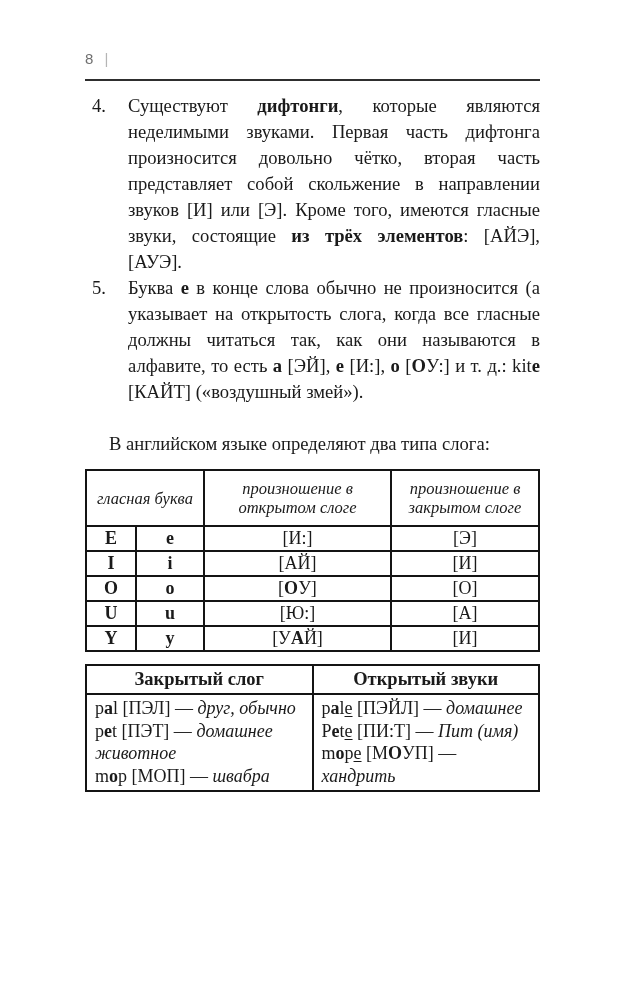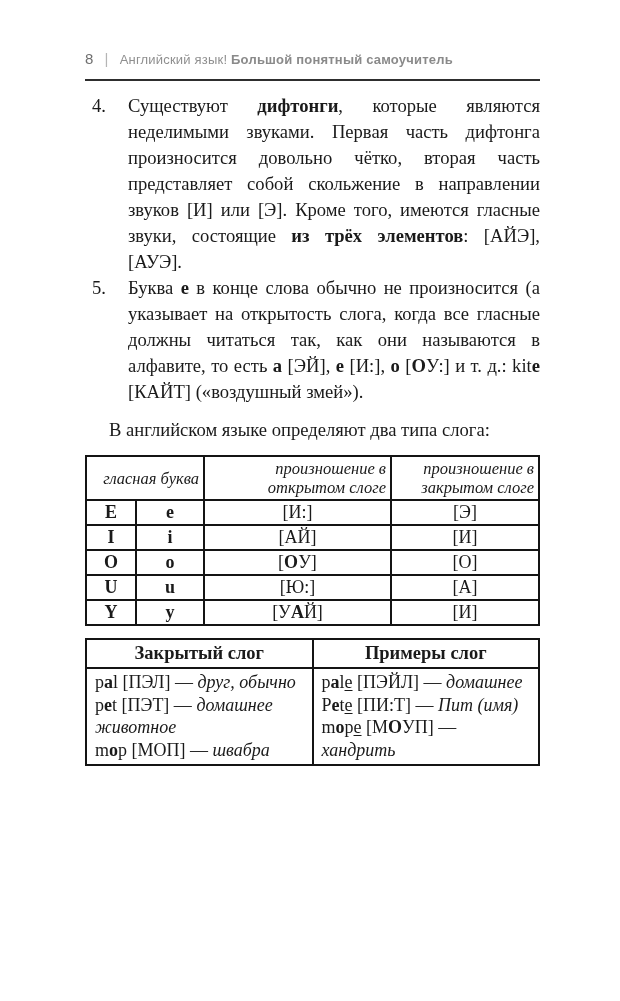--- a/index.html
+++ b/index.html
@@ -62,7 +62,6 @@
   <div class="hdr">
     <span class="pn">8</span>
     <span class="sep">|</span>
-    <span class="ttl"><span class="r-n">Английский язык! </span><span class="r-b">Большой понятный самоучитель</span></span>
   </div>
 
   <div class="bodytext numlist">

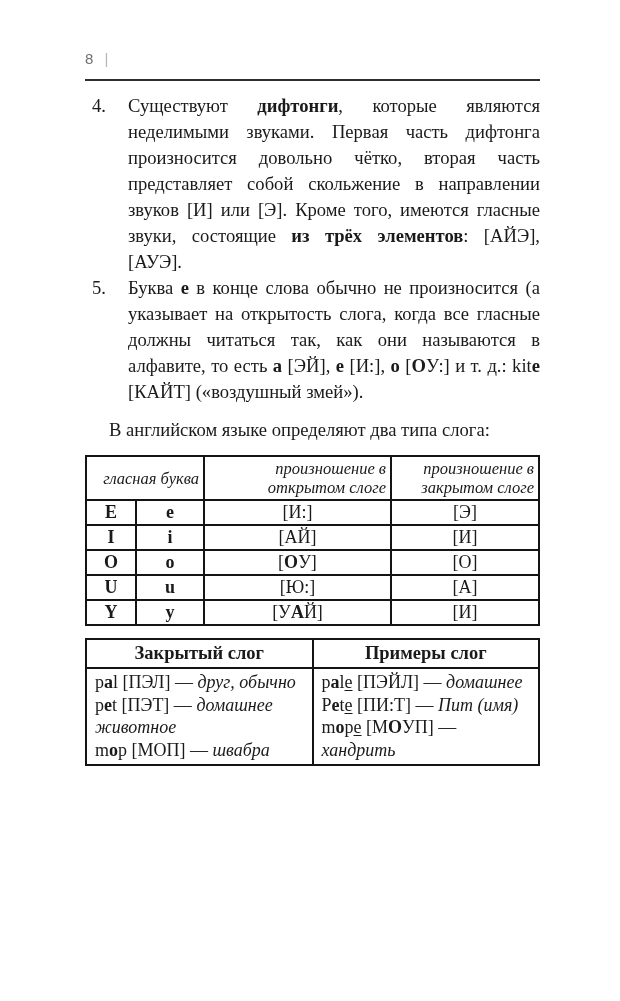--- a/index.html
+++ b/index.html
@@ -34,7 +34,7 @@
   .li{display:flex;}
   .li .num{flex:none;width:43px;padding-left:7px;box-sizing:border-box;}
   .li .txt{flex:1;}
-  .blk{margin-top:12px;}
+  .blk{margin-top:26px;}
   .indent{text-indent:24px;}
 
   

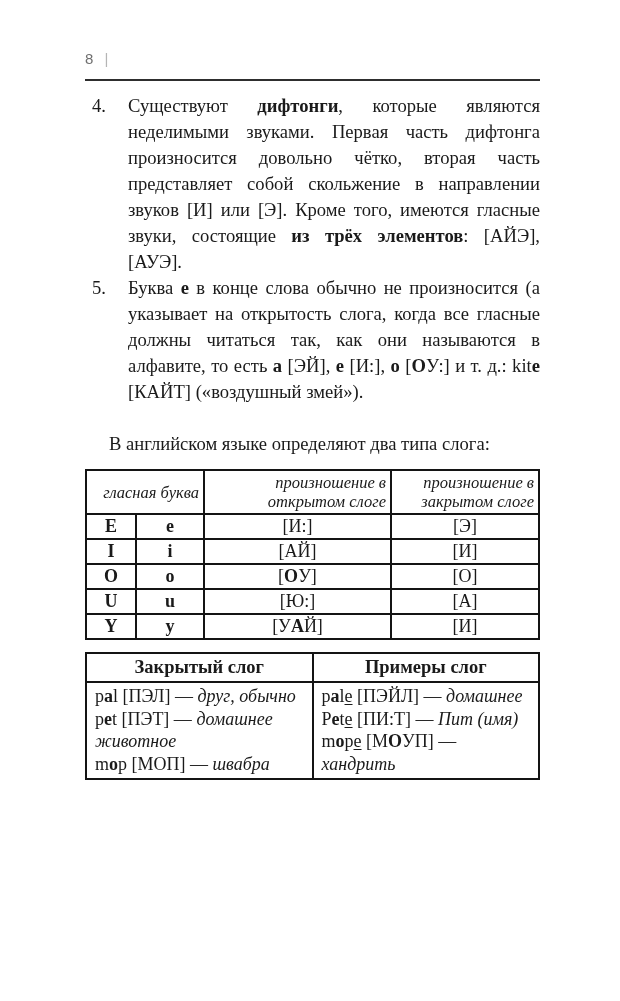--- a/index.html
+++ b/index.html
@@ -42,7 +42,7 @@
   td,th{border:2px solid #141414;padding:0 4px;}
   .vtab th{
     font-style:italic;font-weight:normal;
-    font-size:16.5px;line-height:19px;padding:2px 4px;text-align:right;
+    font-size:16.5px;line-height:19px;padding:8px 4px;text-align:center;
   }
   .vtab td{font-size:18px;line-height:23px;text-align:center;}
   .vtab .ltr{font-weight:bold;}

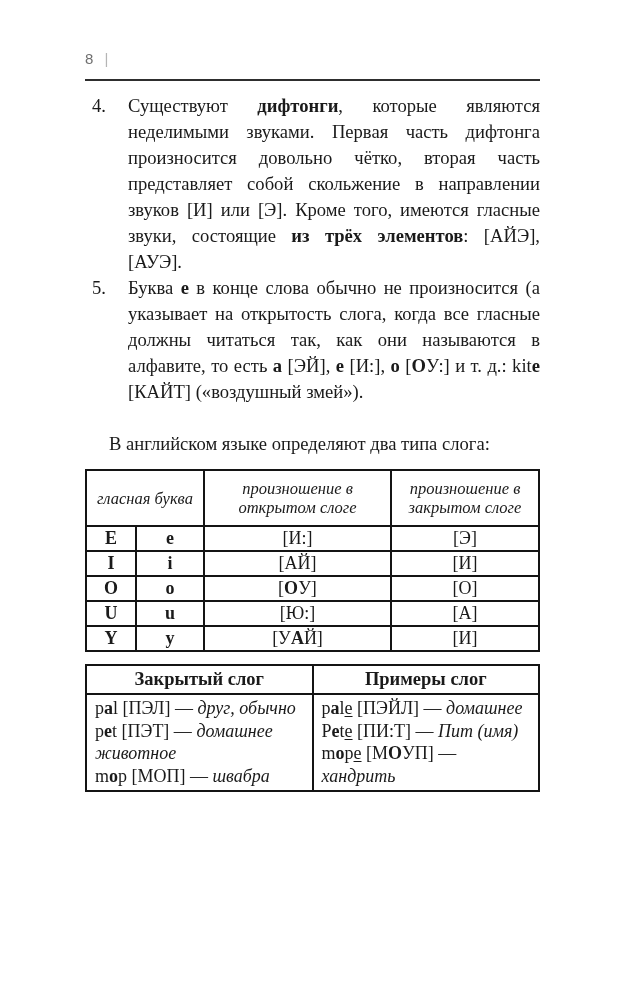--- a/index.html
+++ b/index.html
@@ -137,7 +137,7 @@
     <thead>
       <tr>
         <th>Закрытый слог</th>
-        <th>Примеры слог</th>
+        <th>Открытый звуки</th>
       </tr>
     </thead>
     <tbody>

